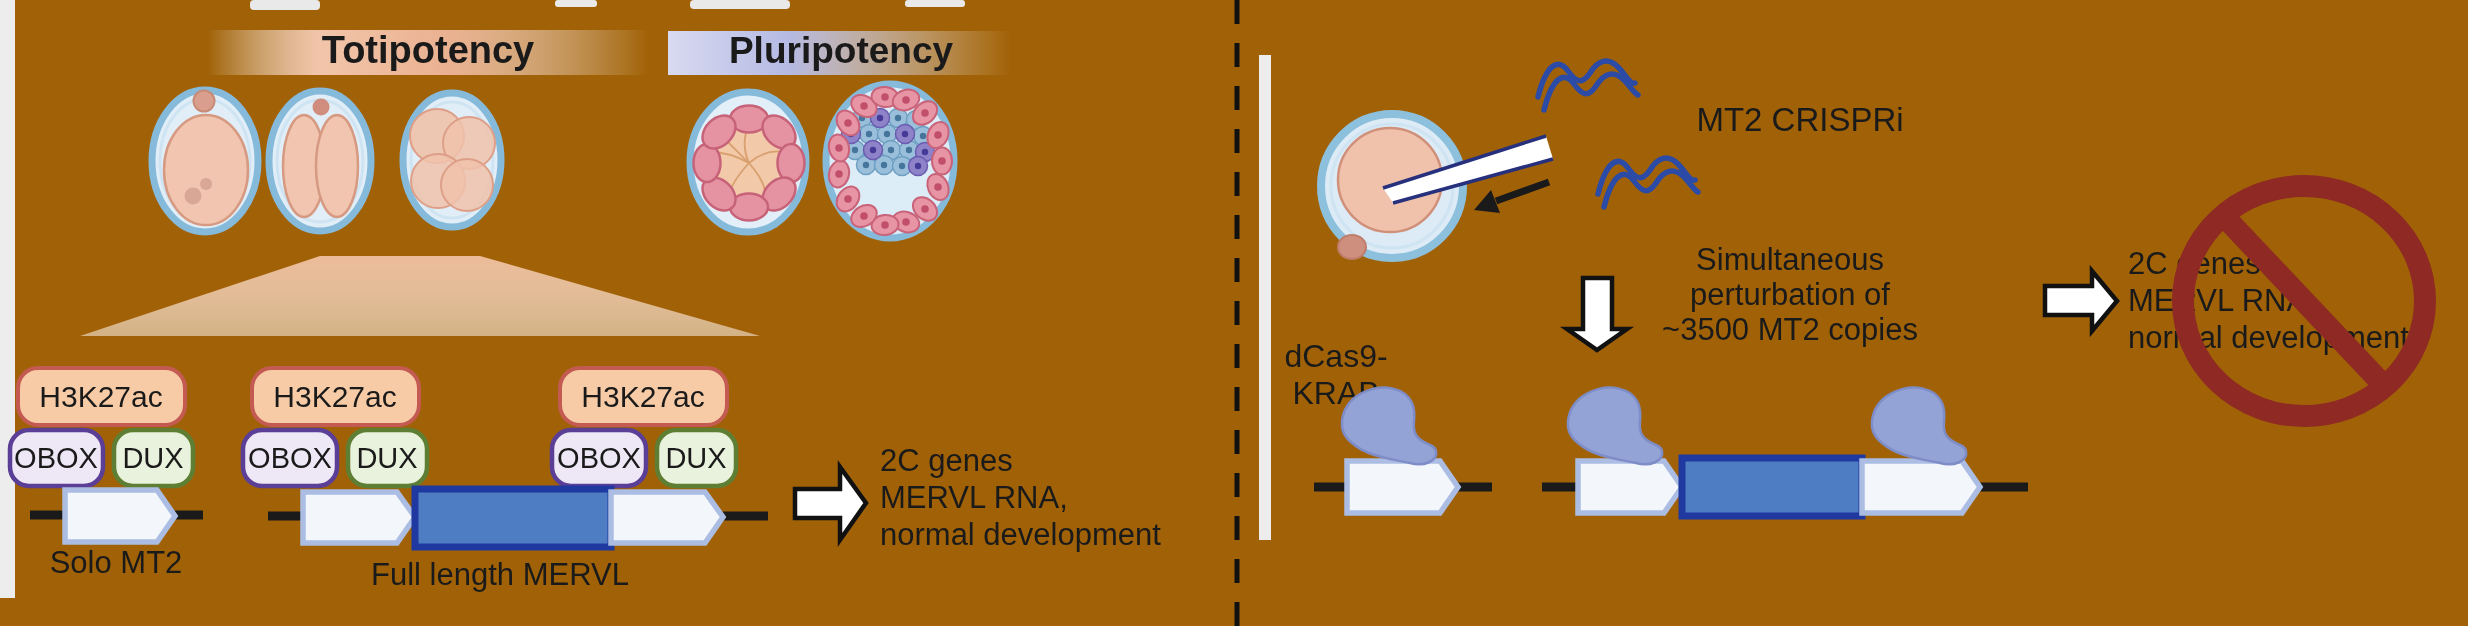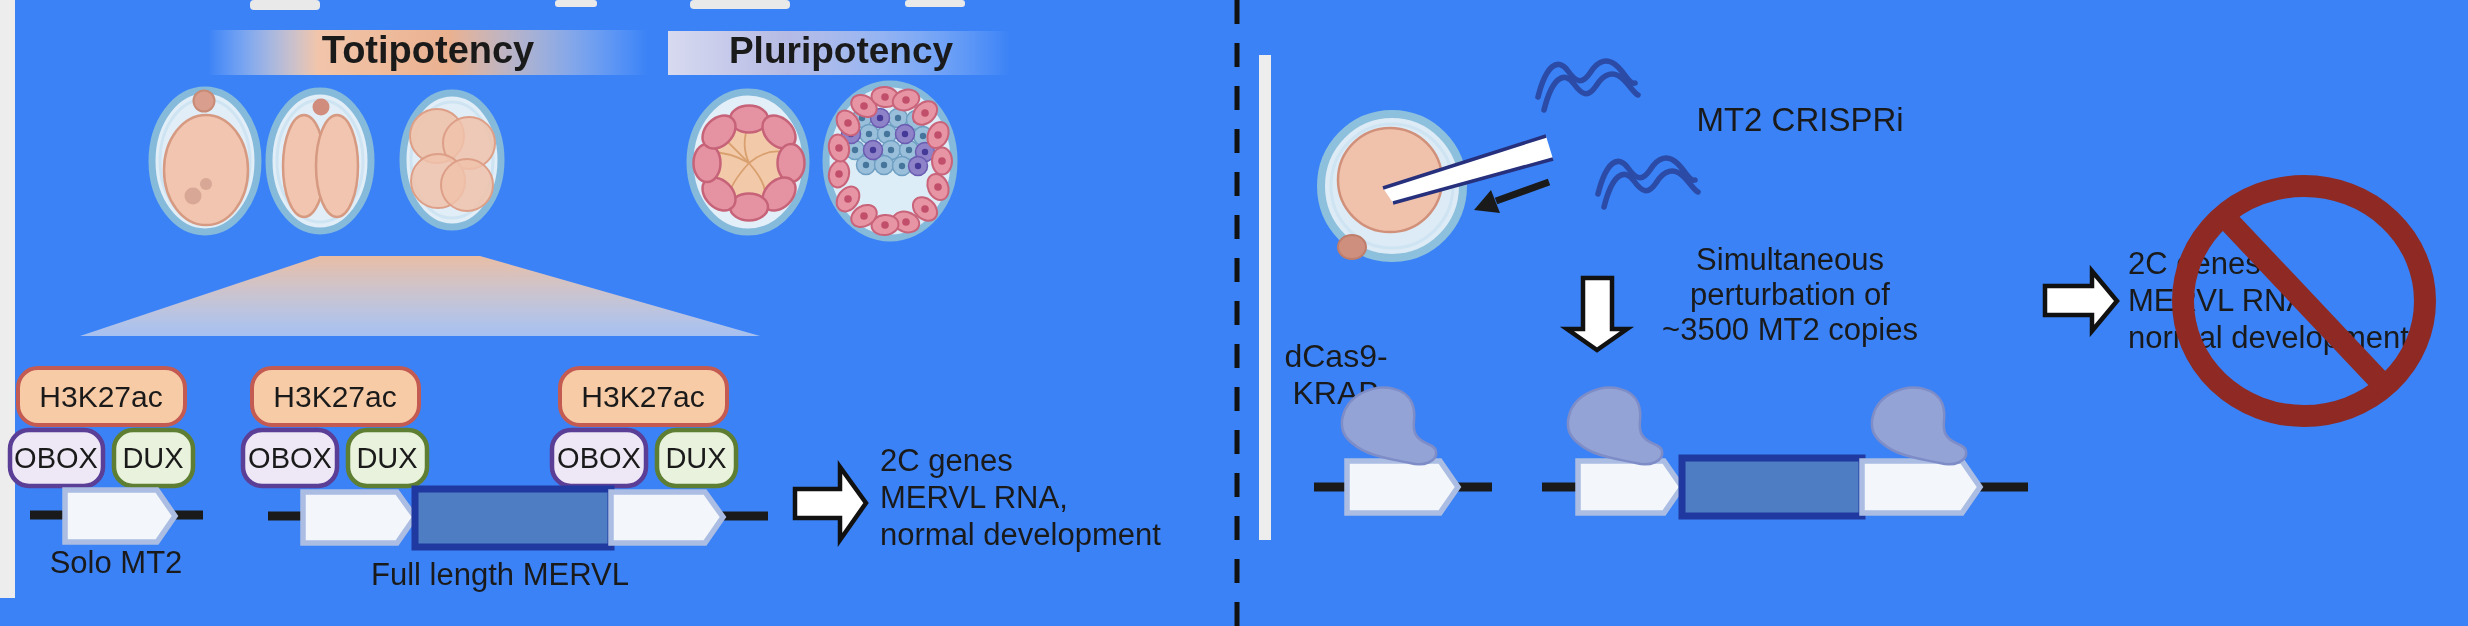--- a/index.html
+++ b/index.html
@@ -3,7 +3,7 @@
 <meta charset="utf-8">
 <style>
   html,body{margin:0;padding:0;background:#ffffff;}
-  .canvas{position:relative;width:2468px;height:626px;background:#3b82f6;overflow:hidden;}
+  .canvas{position:relative;width:2468px;height:626px;background:#a16207;overflow:hidden;}
   svg text{font-family:"Liberation Sans","DejaVu Sans",sans-serif;fill:#1a1a1a;}
   .banner-text{font-weight:bold;}
 </style>

